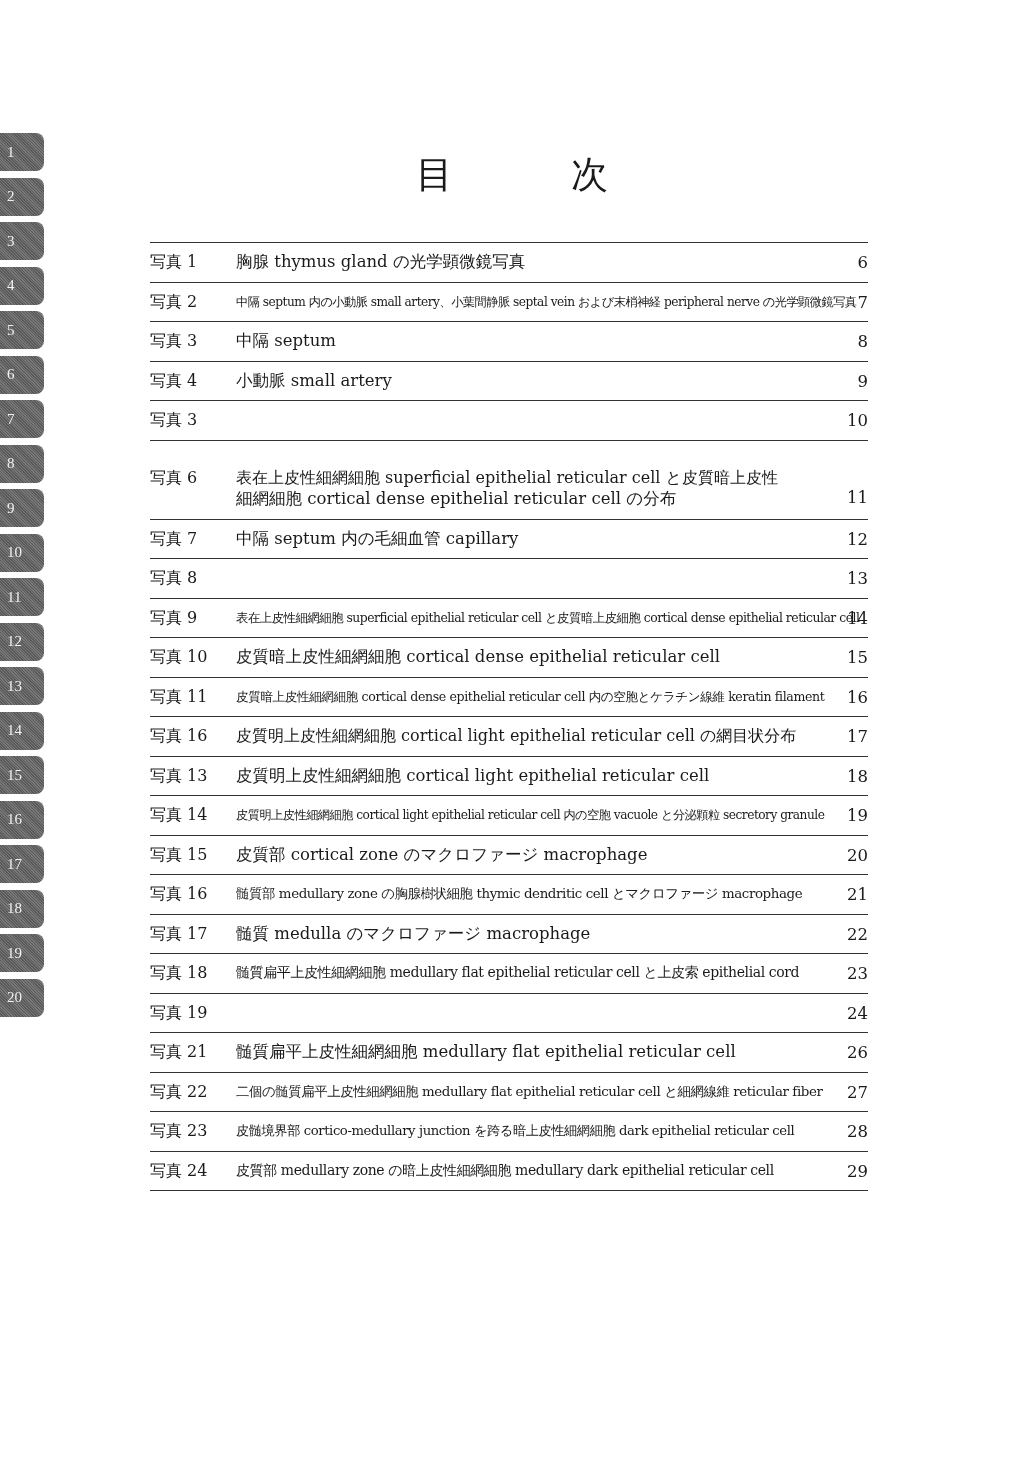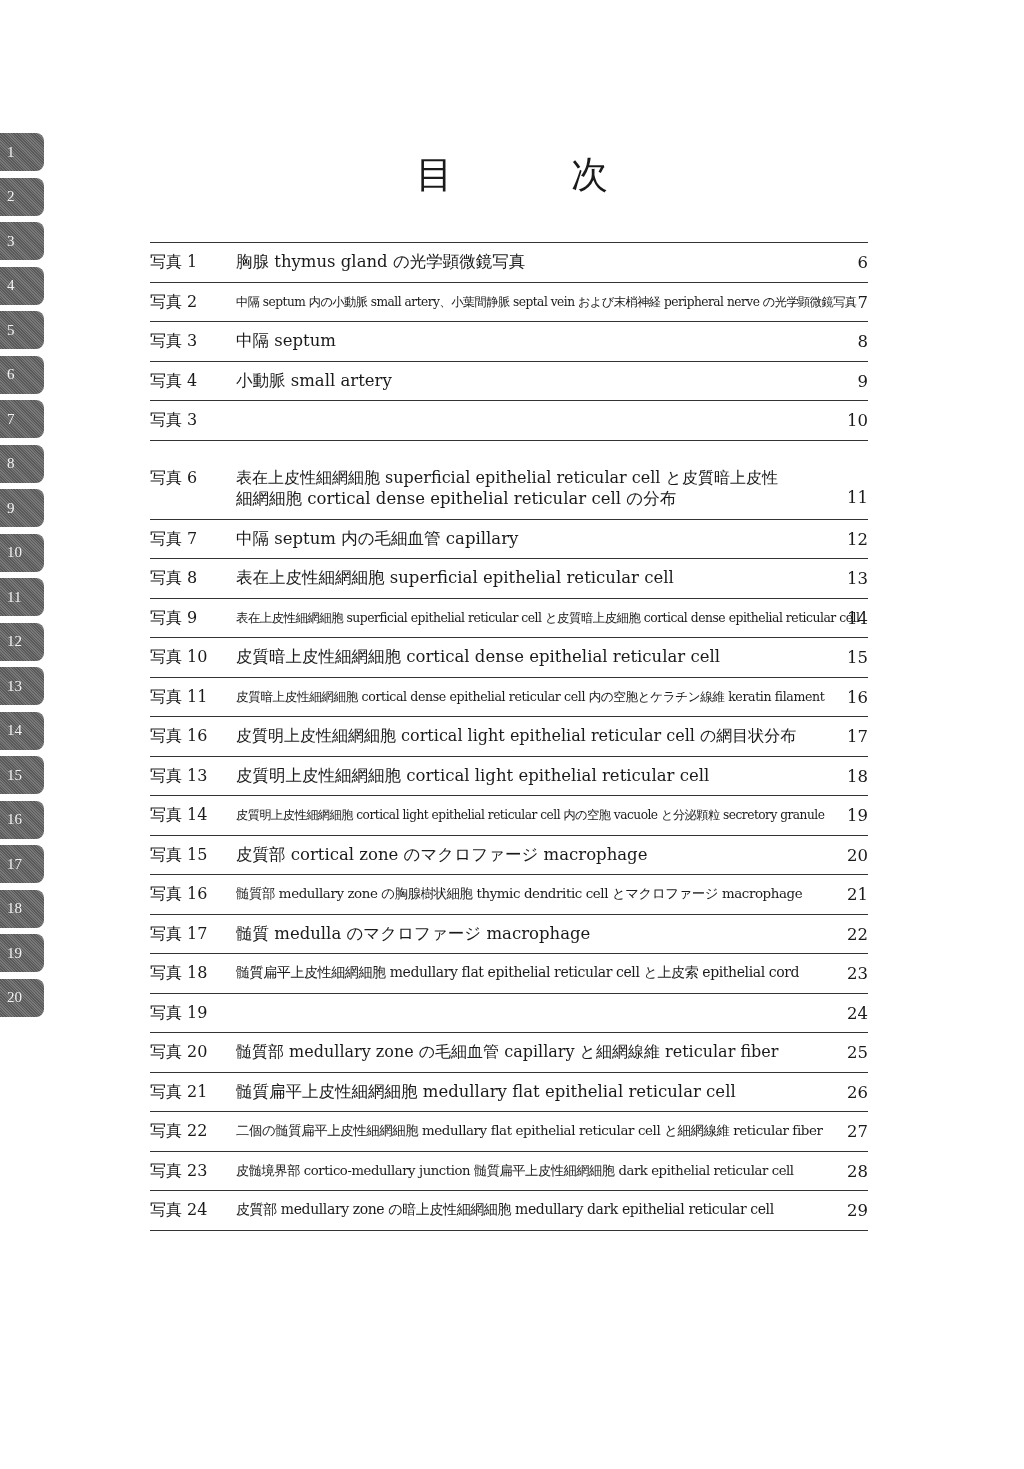--- a/index.html
+++ b/index.html
@@ -101,7 +101,6 @@
   </div>
   <div class="row">
     <span class="label">写真 8</span>
-    <span class="text">表在上皮性細網細胞 superficial epithelial reticular cell</span>
     <span class="page">13</span>
   </div>
   <div class="row">

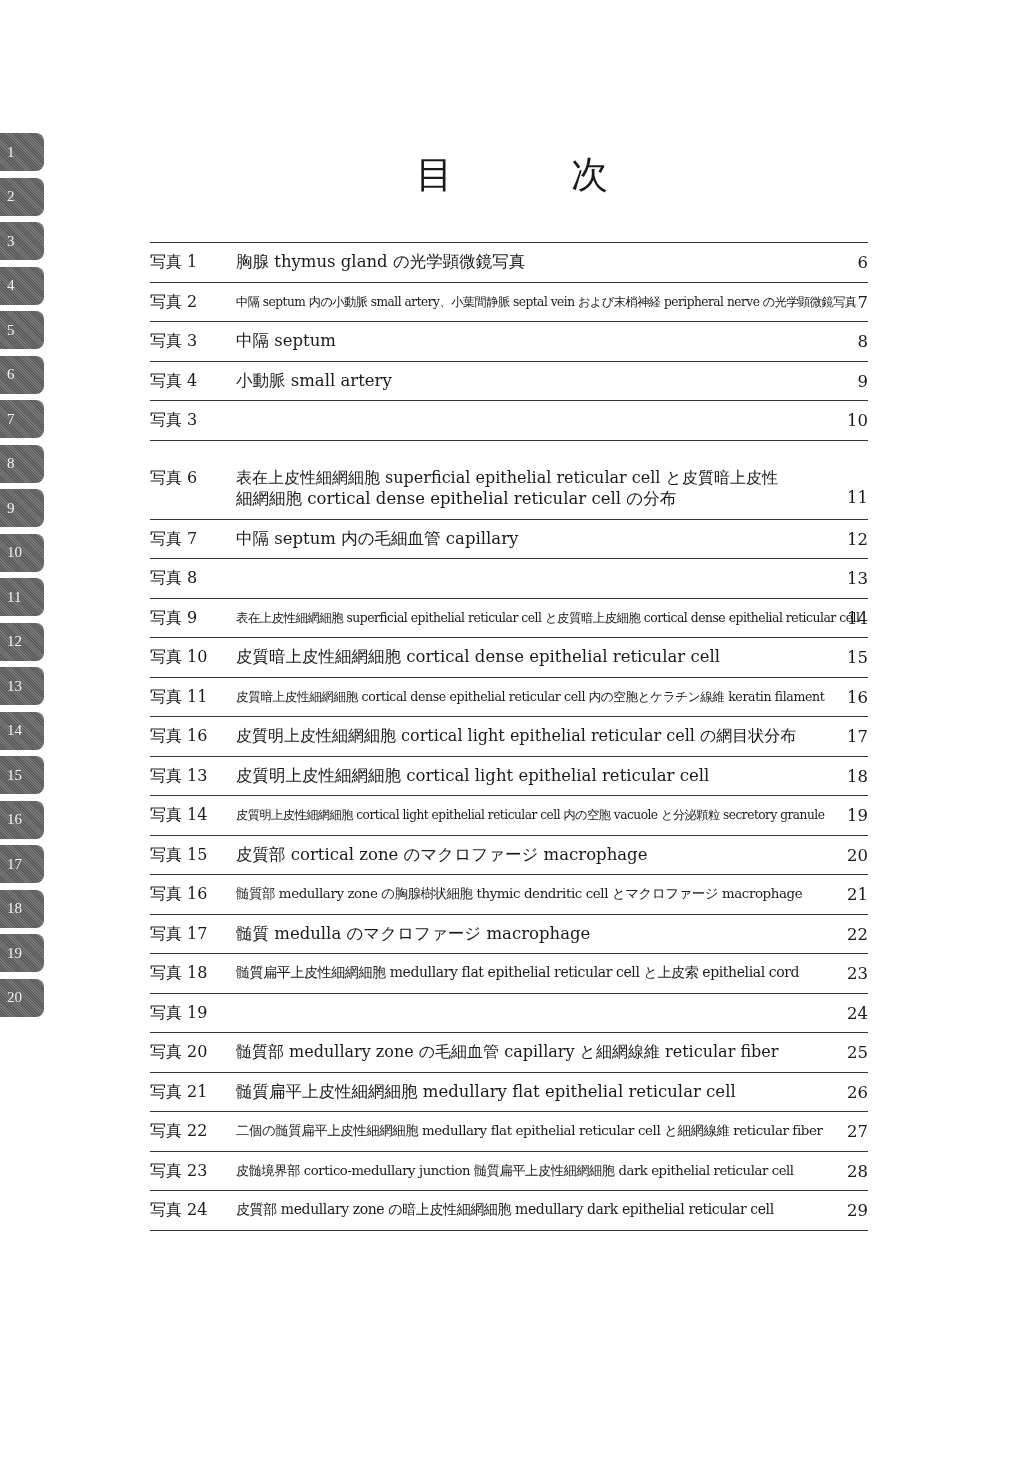--- a/index.html
+++ b/index.html
@@ -158,11 +158,6 @@
     <span class="page">24</span>
   </div>
   <div class="row">
-    <span class="label">写真 20</span>
-    <span class="text" style="font-size:16px">髄質部 medullary zone の毛細血管 capillary と細網線維 reticular fiber</span>
-    <span class="page">25</span>
-  </div>
-  <div class="row">
     <span class="label">写真 21</span>
     <span class="text">髄質扁平上皮性細網細胞 medullary flat epithelial reticular cell</span>
     <span class="page">26</span>

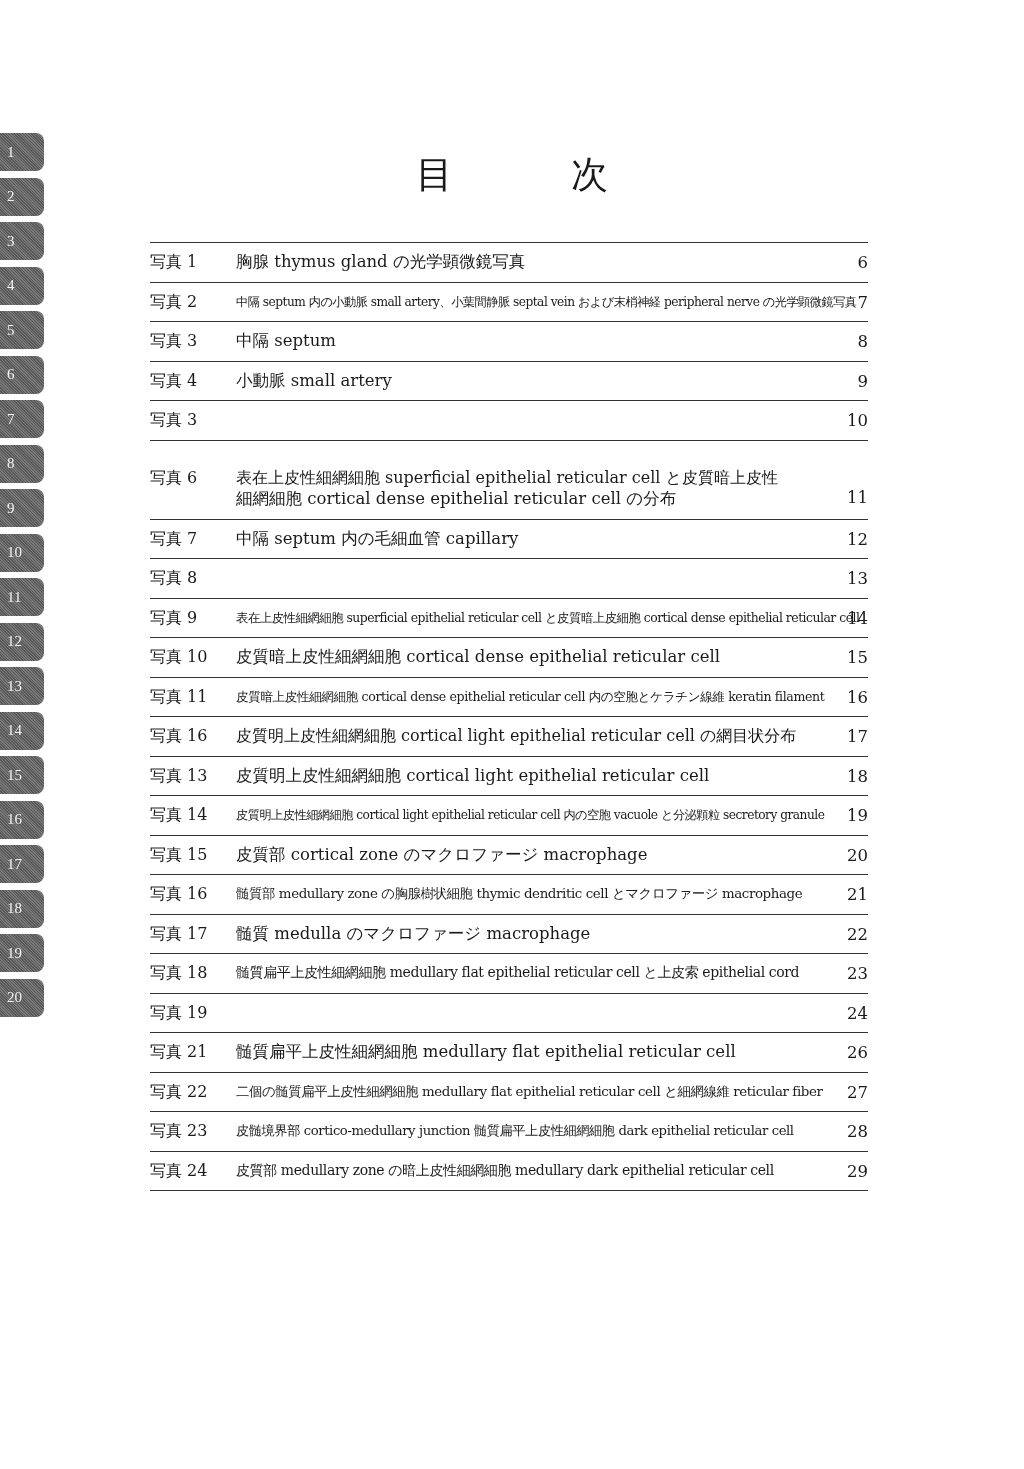--- a/index.html
+++ b/index.html
@@ -169,7 +169,7 @@
   </div>
   <div class="row">
     <span class="label">写真 23</span>
-    <span class="text cond" style="font-size:13.2px;letter-spacing:-0.4px">皮髄境界部 cortico-medullary junction 髄質扁平上皮性細網細胞 dark epithelial reticular cell</span>
+    <span class="text cond" style="font-size:13.2px;letter-spacing:-0.4px">皮髄境界部 cortico-medullary junction を跨る暗上皮性細網細胞 dark epithelial reticular cell</span>
     <span class="page">28</span>
   </div>
   <div class="row">

